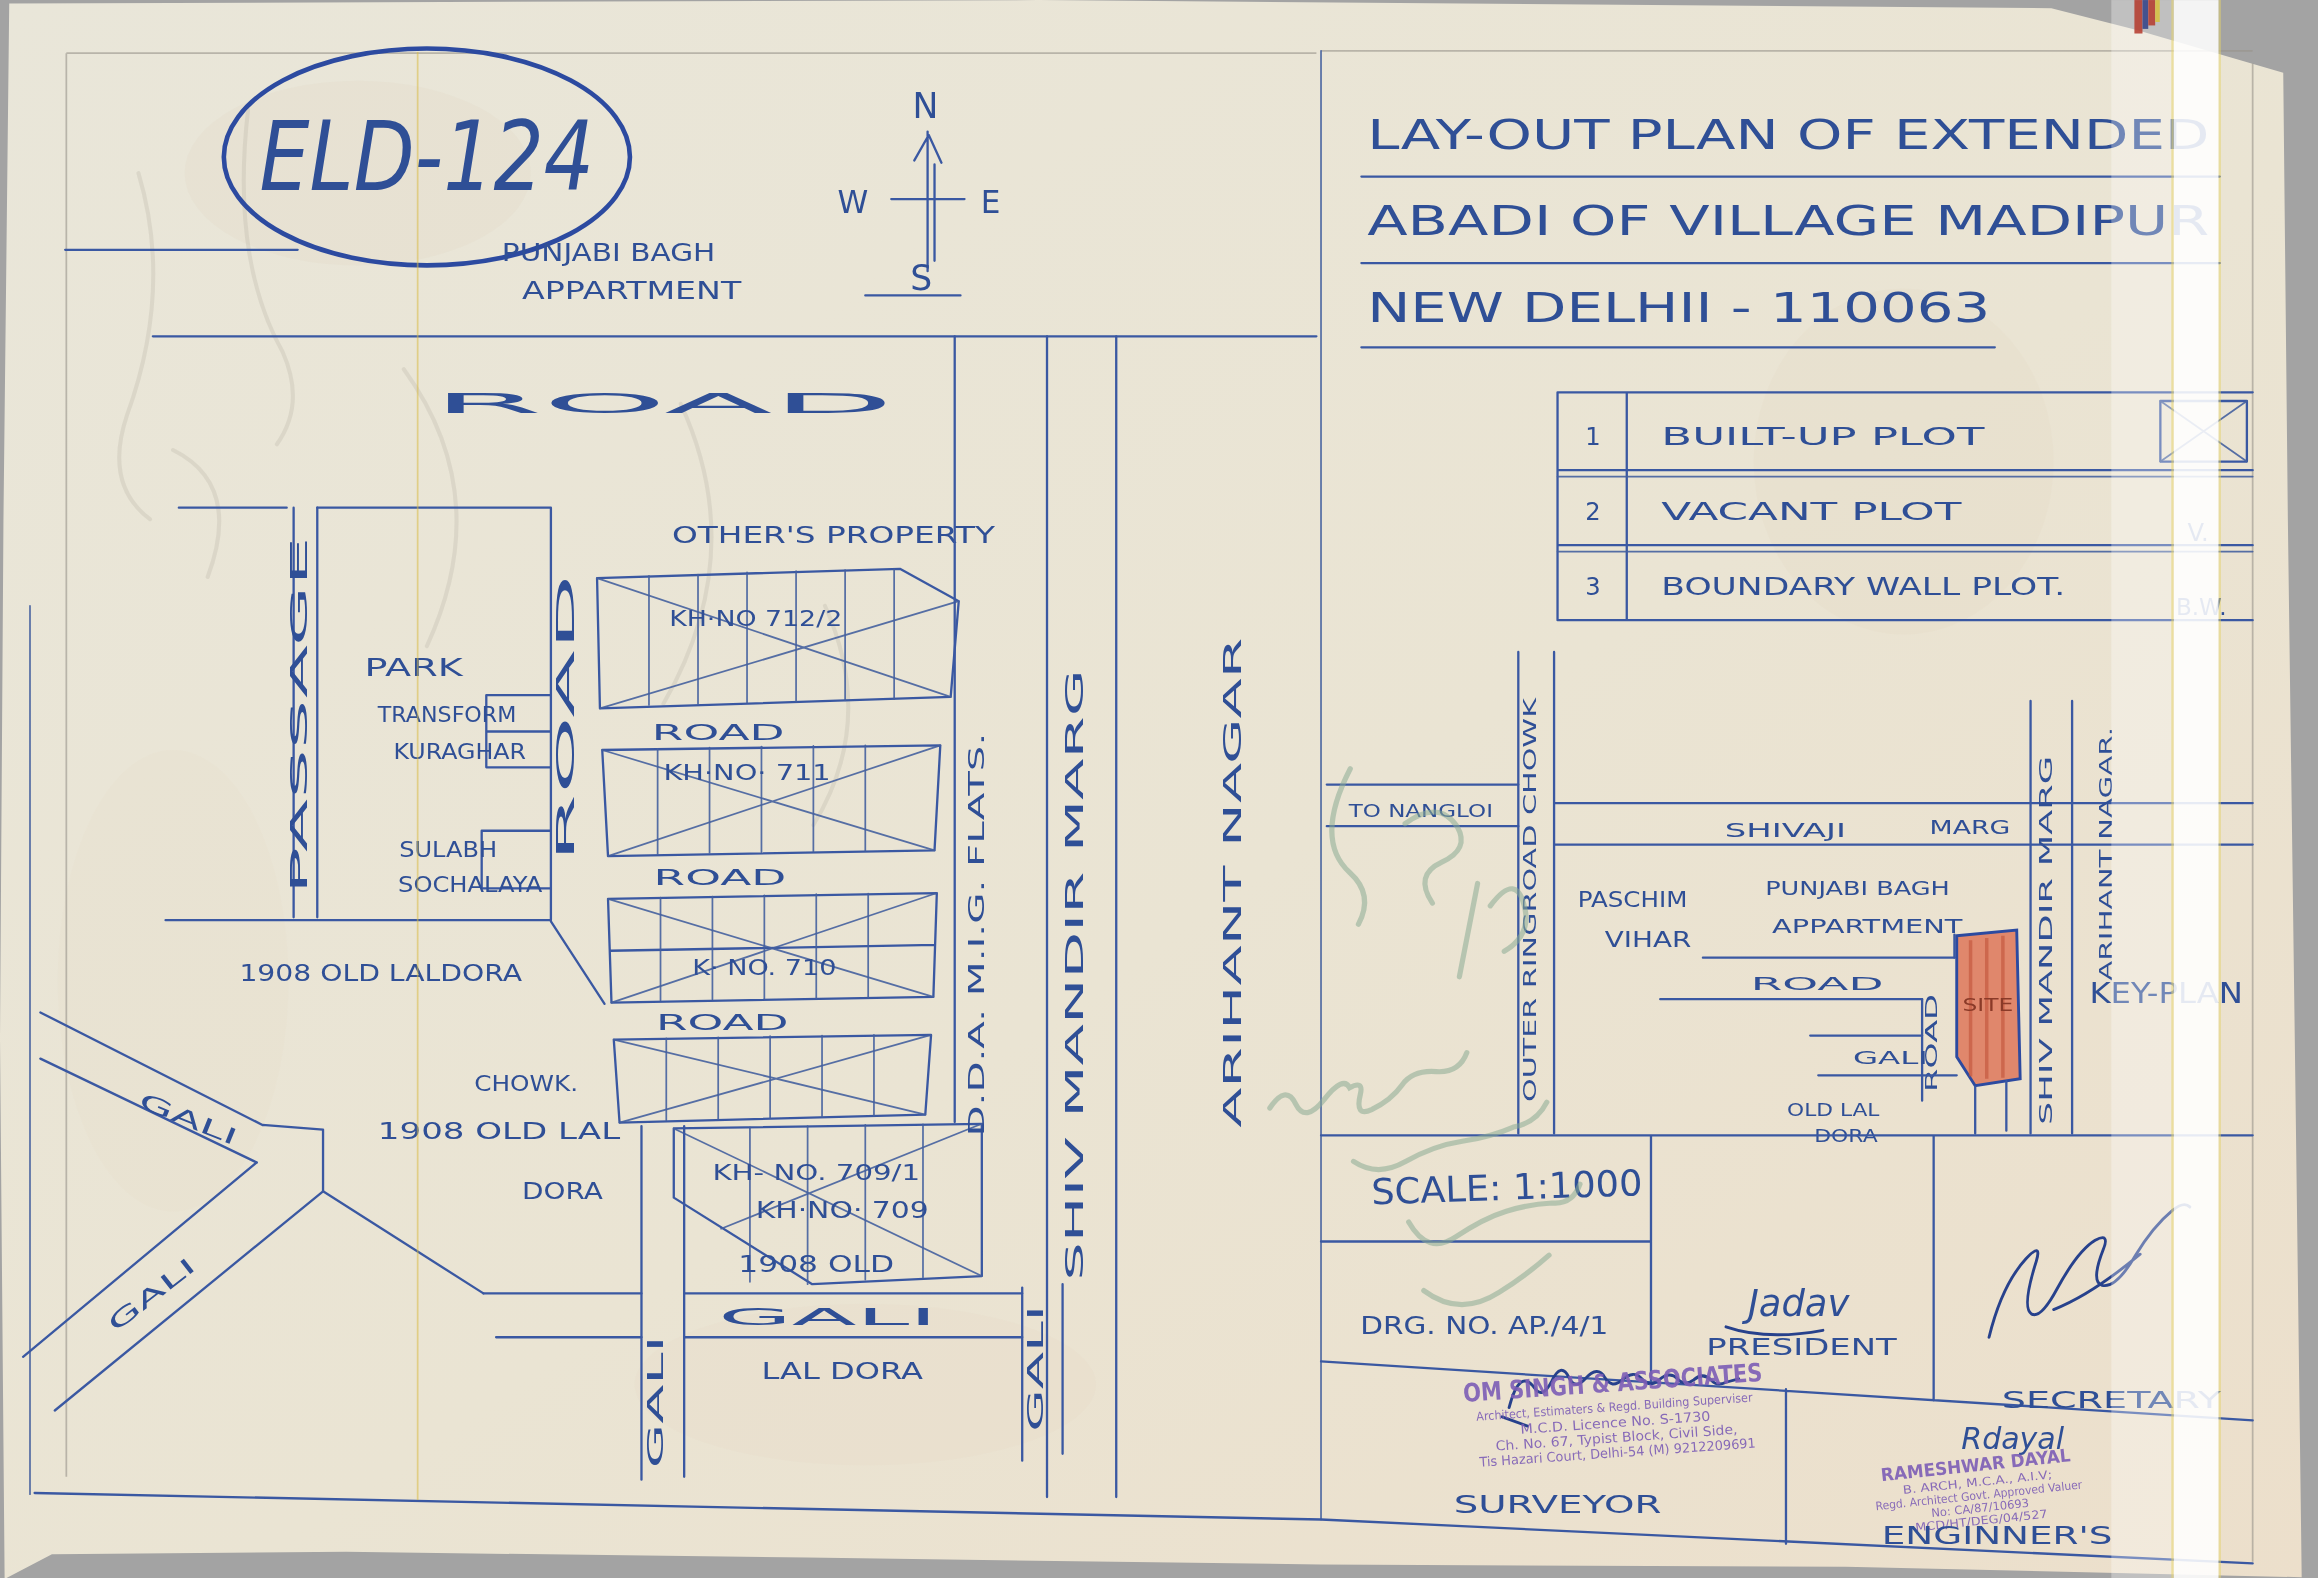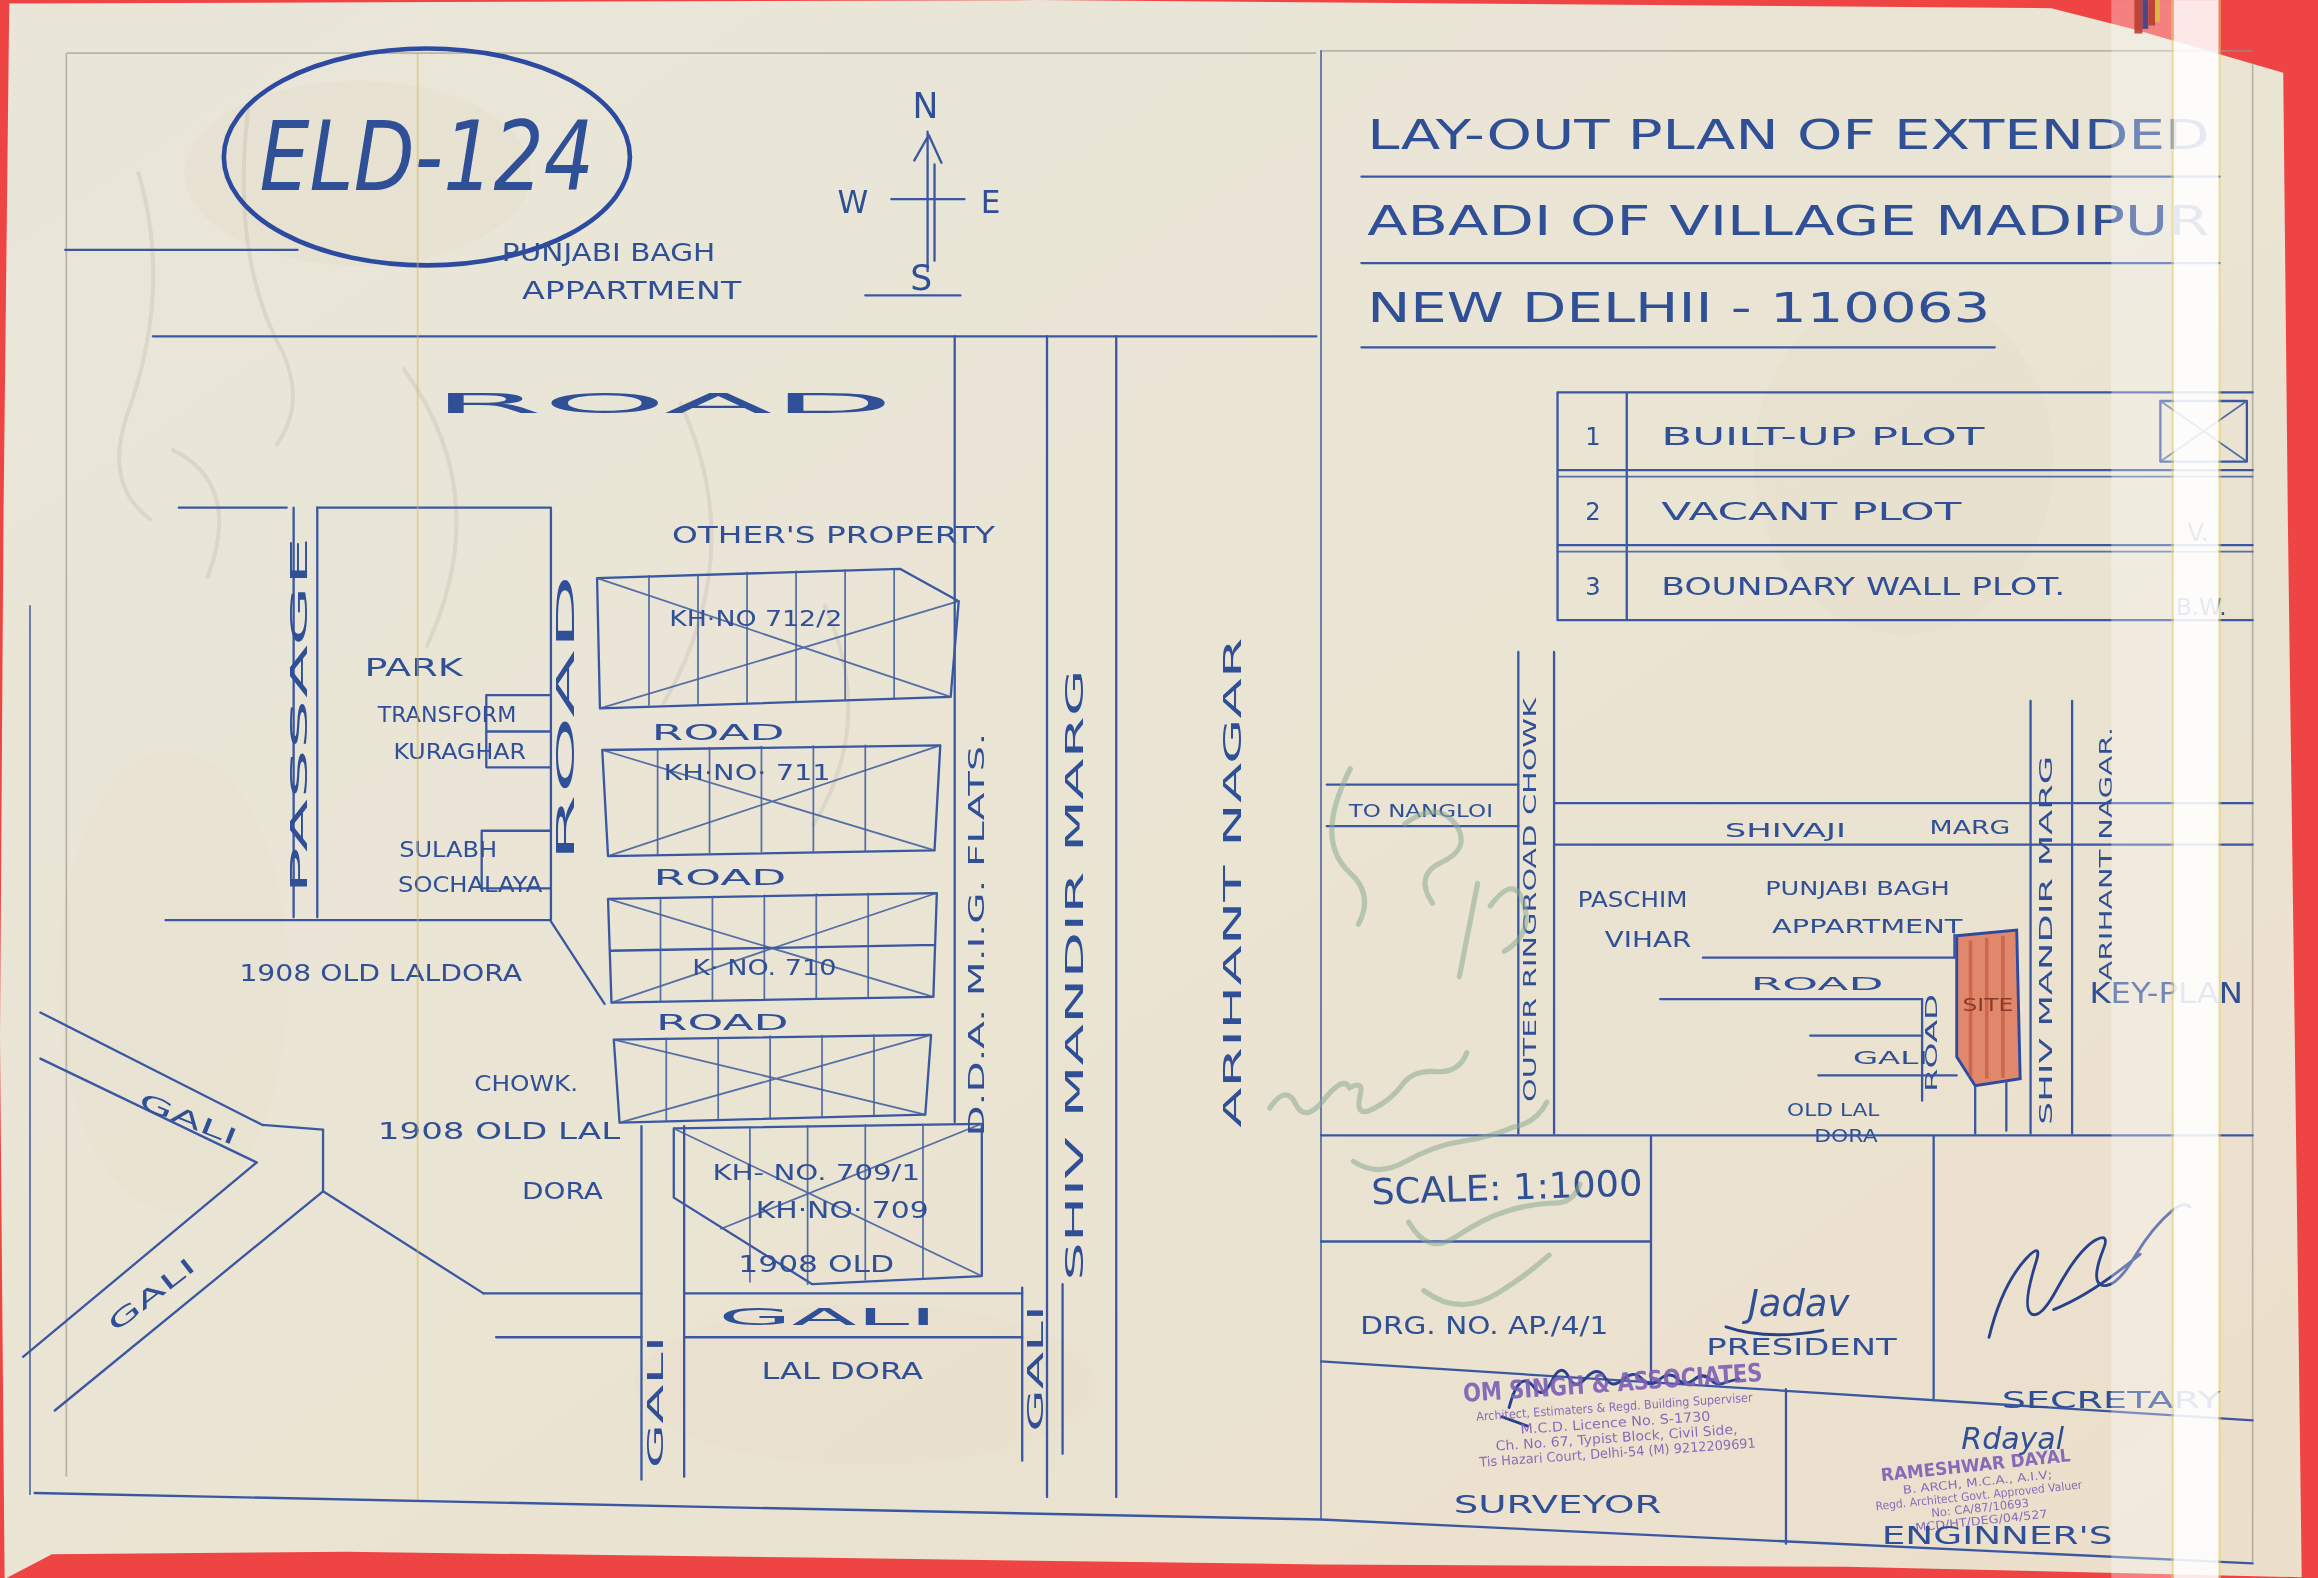--- a/index.html
+++ b/index.html
@@ -3,7 +3,7 @@
 <meta charset="utf-8">
 <style>
   html,body{margin:0;padding:0;background:#e3f0e7;}
-  .stage{position:relative;width:2319px;height:1579px;overflow:hidden;background:#ef4444;text-align:right;}
+  .stage{position:relative;width:2319px;height:1579px;overflow:hidden;background:#a3a3a3;text-align:right;}
   svg{display:block;}
   text{font-family:"DejaVu Sans",sans-serif;fill:#2f4f96;}
   .ink{stroke:#3a58a2;fill:none;stroke-width:4;stroke-linecap:round;stroke-linejoin:round;}

